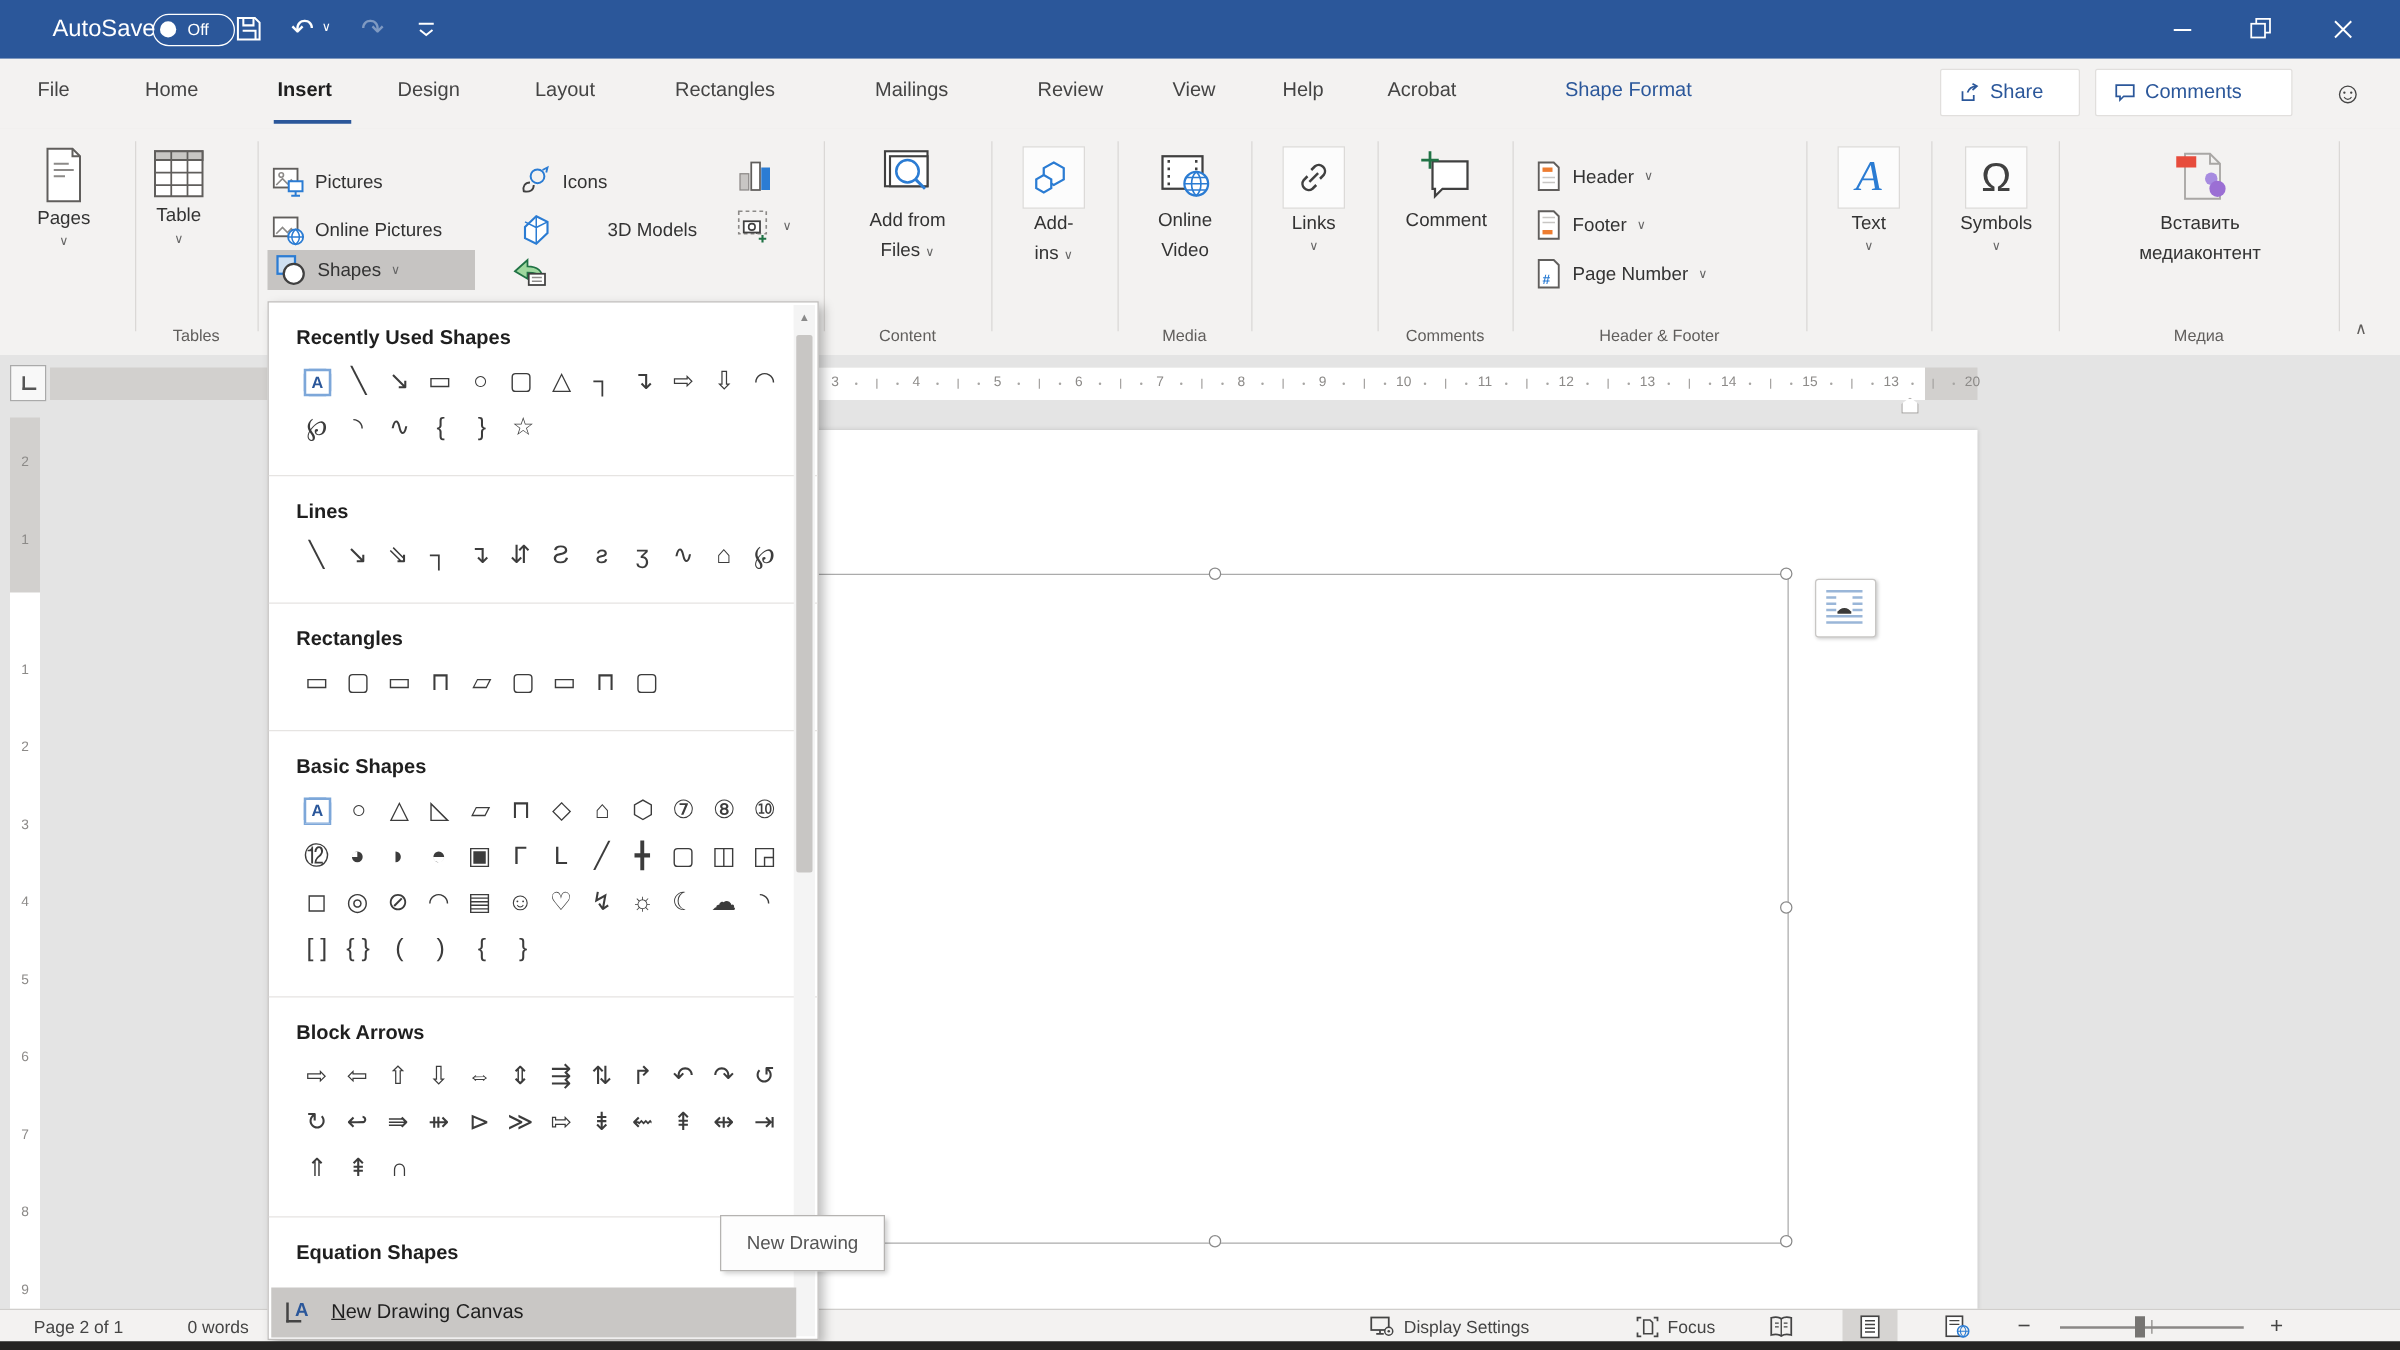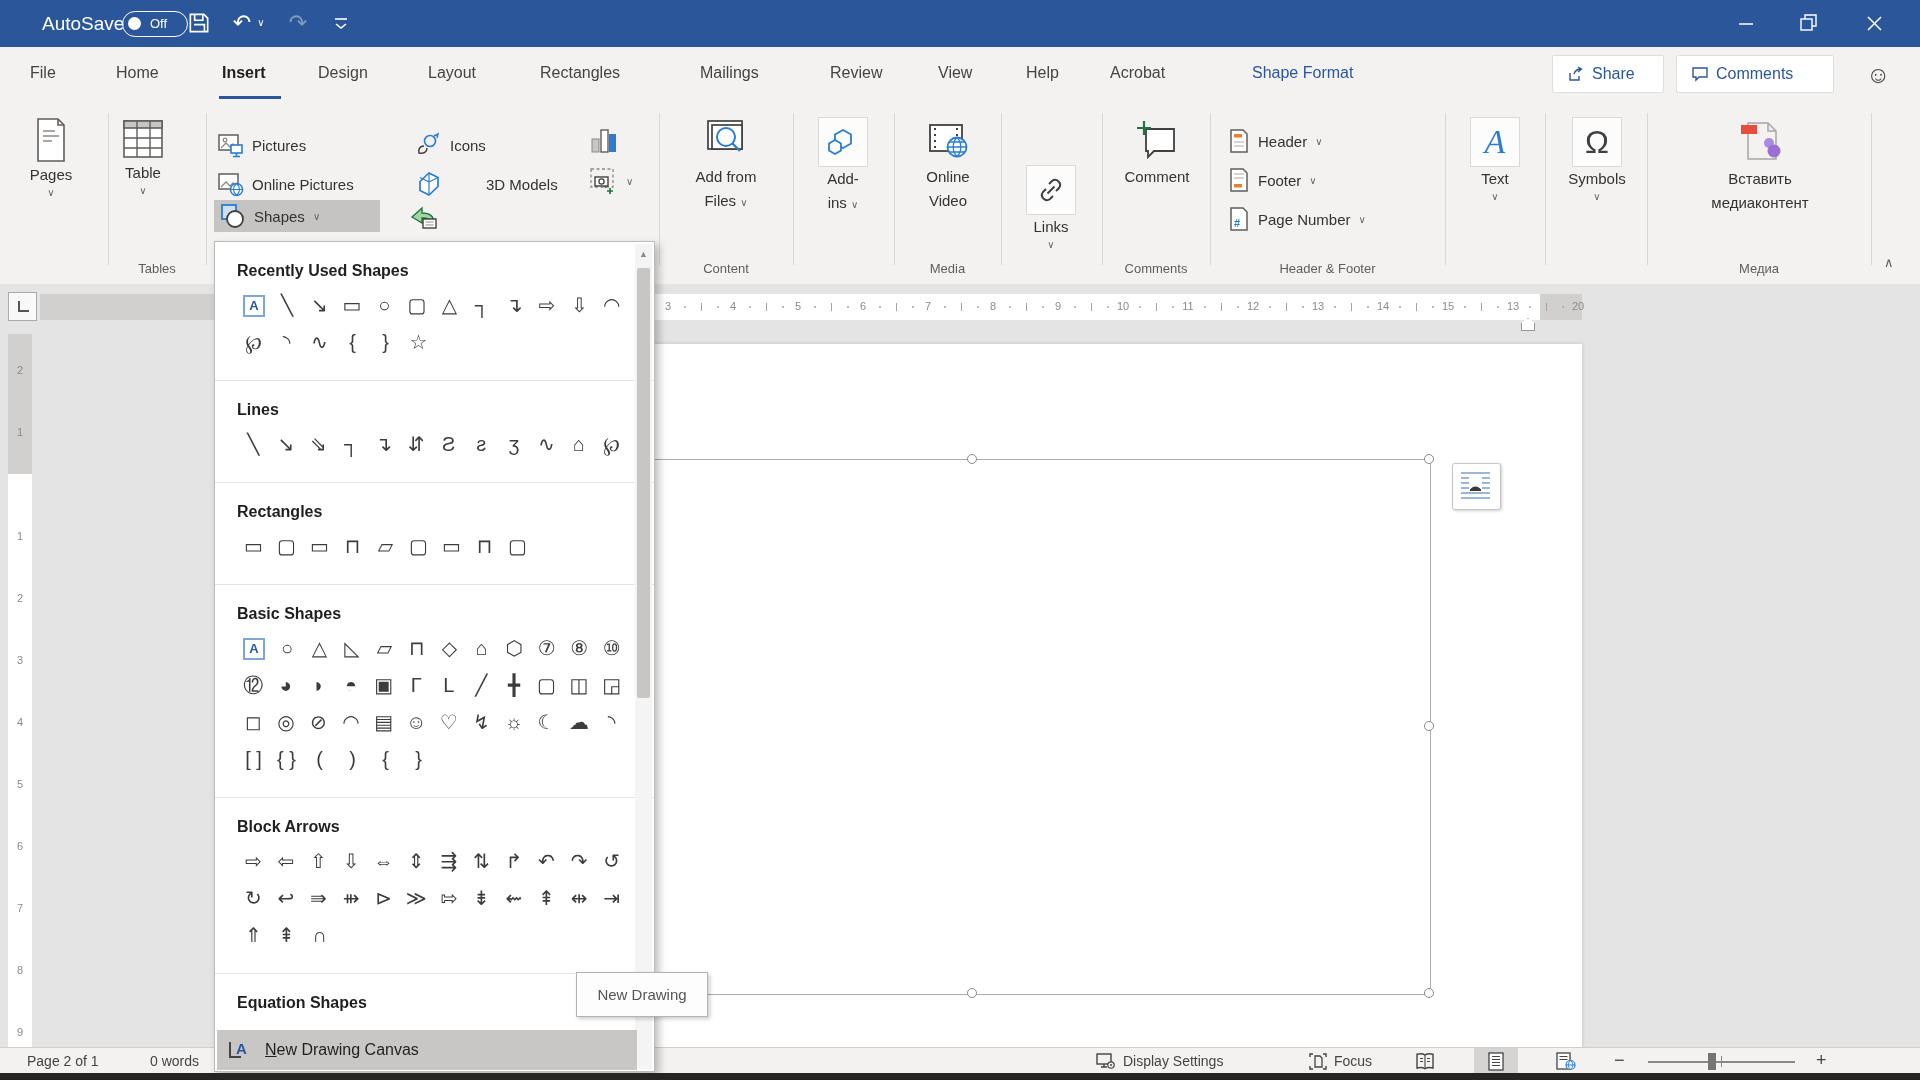--- a/index.html
+++ b/index.html
@@ -304,7 +304,7 @@
       <div class="lbl">Video</div>
     </div>
 
-    <div class="tall" style="left:1014px;width:74px;margin-top:48px;">
+    <div class="tall" style="left:1014px;width:74px;">
       <span class="icbox" style="width:48px;height:48px;margin:0 auto;">
           <svg width="30" height="30" viewBox="0 0 30 30">
             <path d="M13 9l3-3a5 5 0 017 7l-3 3" fill="none" stroke="#404040" stroke-width="2"></path>

